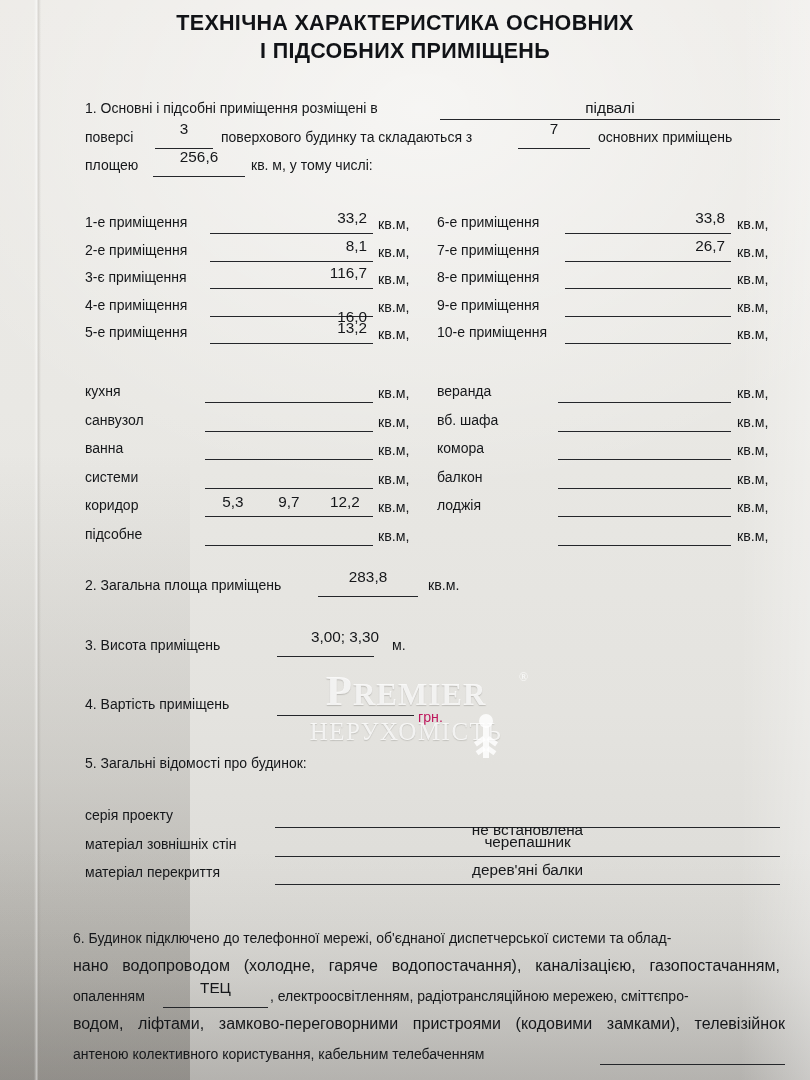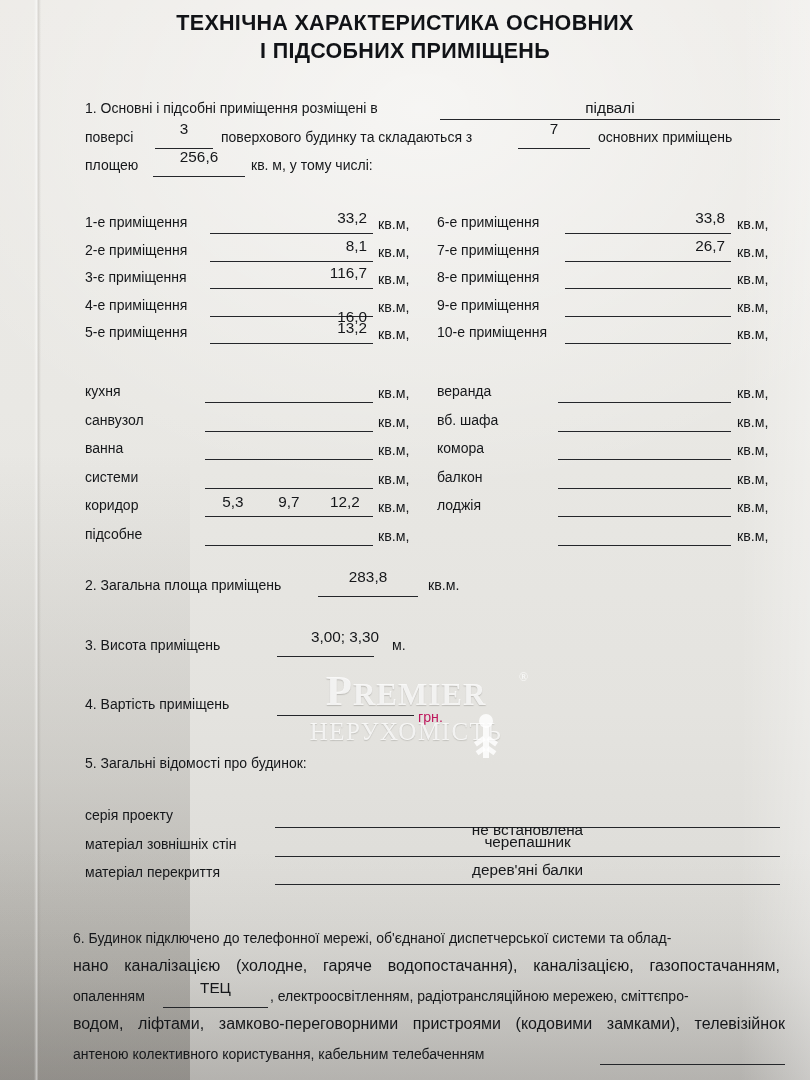--- a/index.html
+++ b/index.html
@@ -252,7 +252,7 @@
 
   <div class="pjust" id="s6l2" style="left:73px;top:957px;width:707px;">
       <span>нано</span>
-      <span>каналізацією</span>
+      <span>водопроводом</span>
       <span>(холодне,</span>
       <span>гаряче</span>
       <span>водопостачання),</span>

